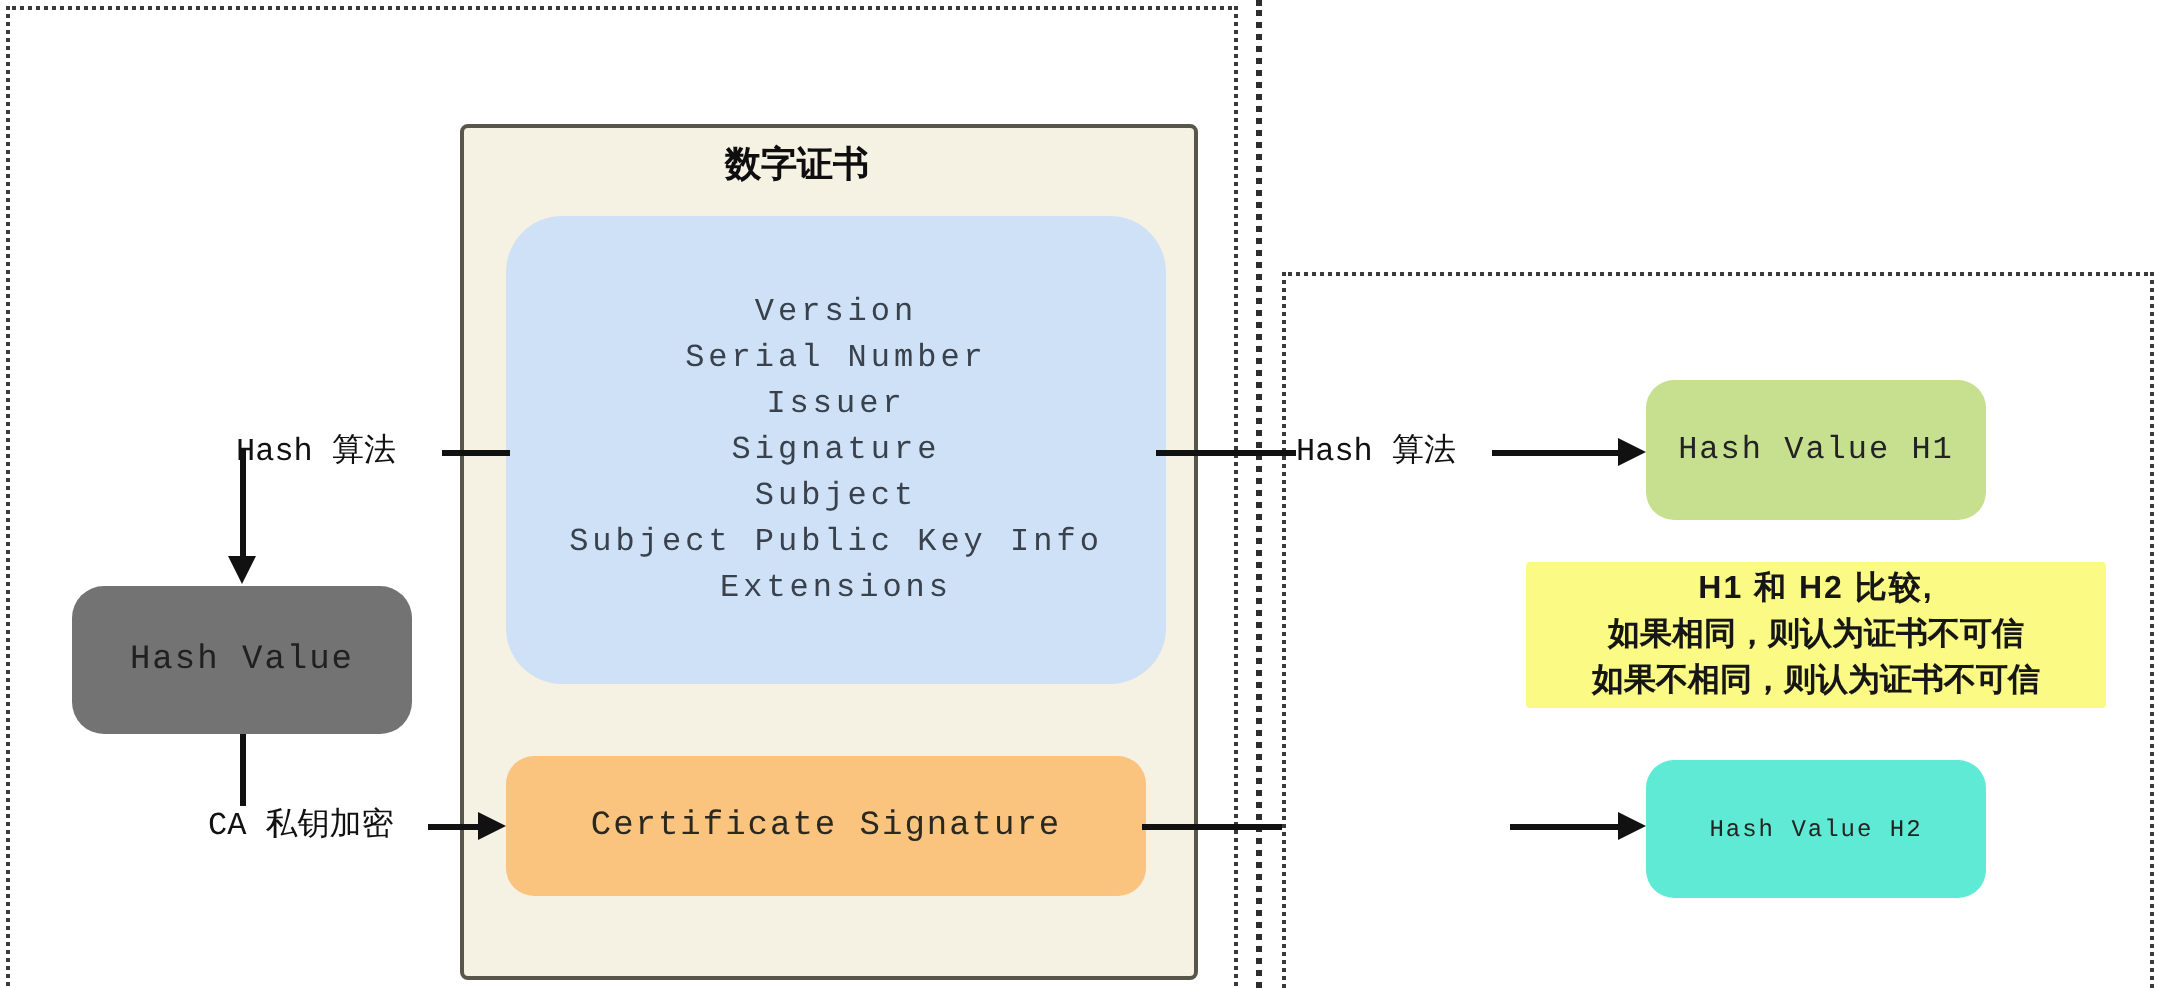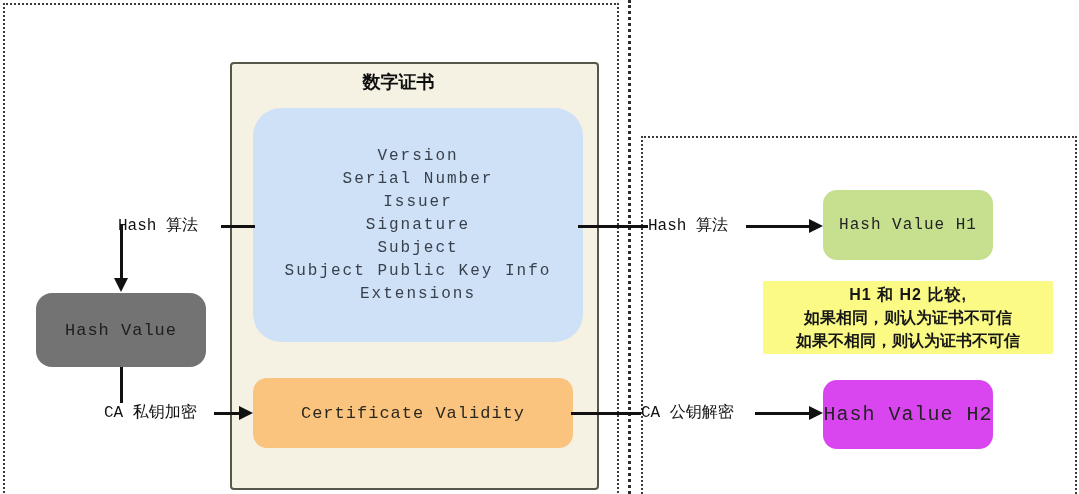--- a/index.html
+++ b/index.html
@@ -121,7 +121,7 @@
   </div>
 
   <div class="box sig-box mono">
-    <span>Certificate Validity</span>
+    <span>Certificate Signature</span>
   </div>
 
   <div class="flow-label mono lbl-hash-left">Hash 算法</div>

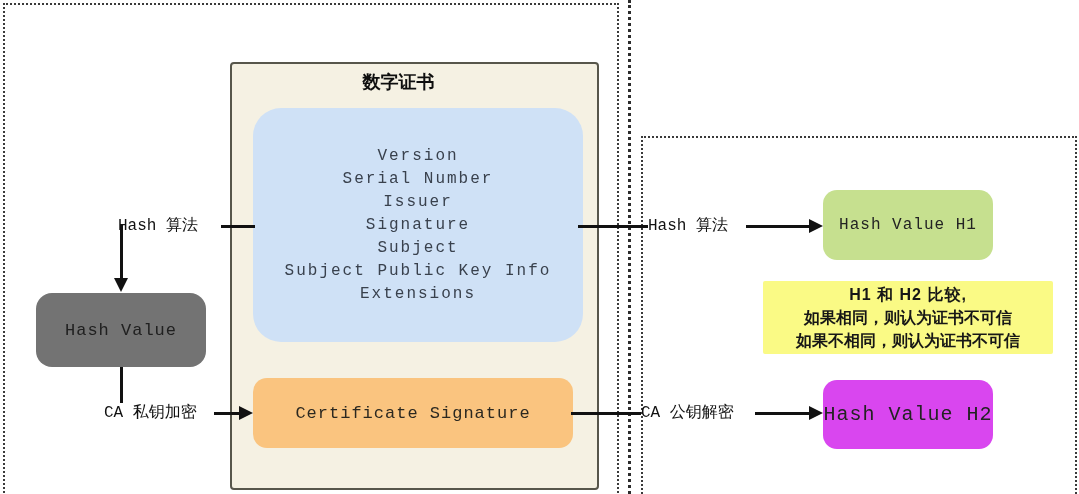--- a/index.html
+++ b/index.html
@@ -146,7 +146,6 @@
     <div>如果相同，则认为证书不可信</div>
     <div>如果不相同，则认为证书不可信</div>
   </div>
-  <div class="flow-label mono lbl-dec-right">CA 公钥解密</div>
   <div class="box h2-box mono">
     <span>Hash Value H2</span>
   </div>

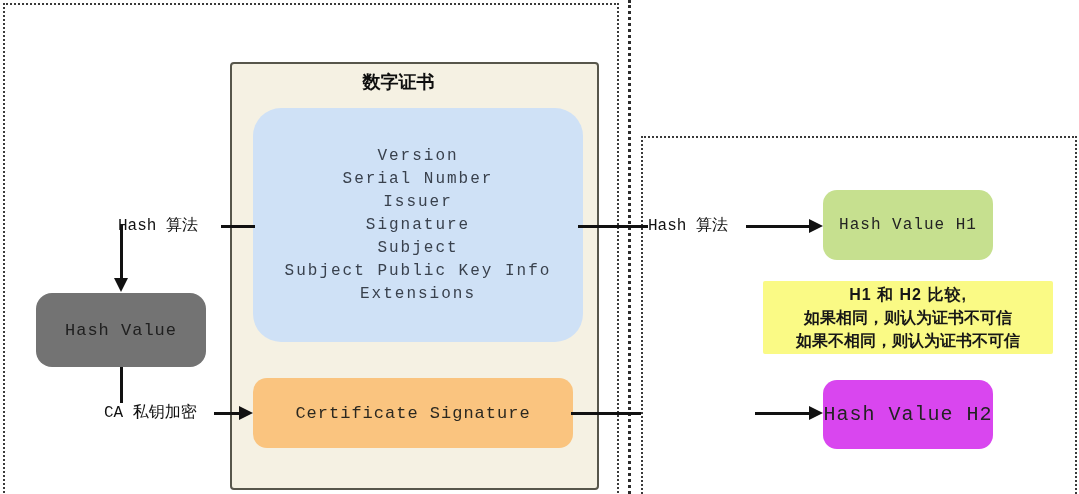--- a/index.html
+++ b/index.html
@@ -70,8 +70,8 @@
   .note-box .mono-part { letter-spacing: 1px; }
   .h2-box {
     left: 823px; top: 380px; width: 170px; height: 69px;
-    background: #d946ef; border-radius: 14px;
-    font-size: 20px; letter-spacing: 1px; color: #232323;
+    background: #5eead4; border-radius: 14px;
+    font-size: 12px; letter-spacing: 1px; color: #232323;
   }
 
   

